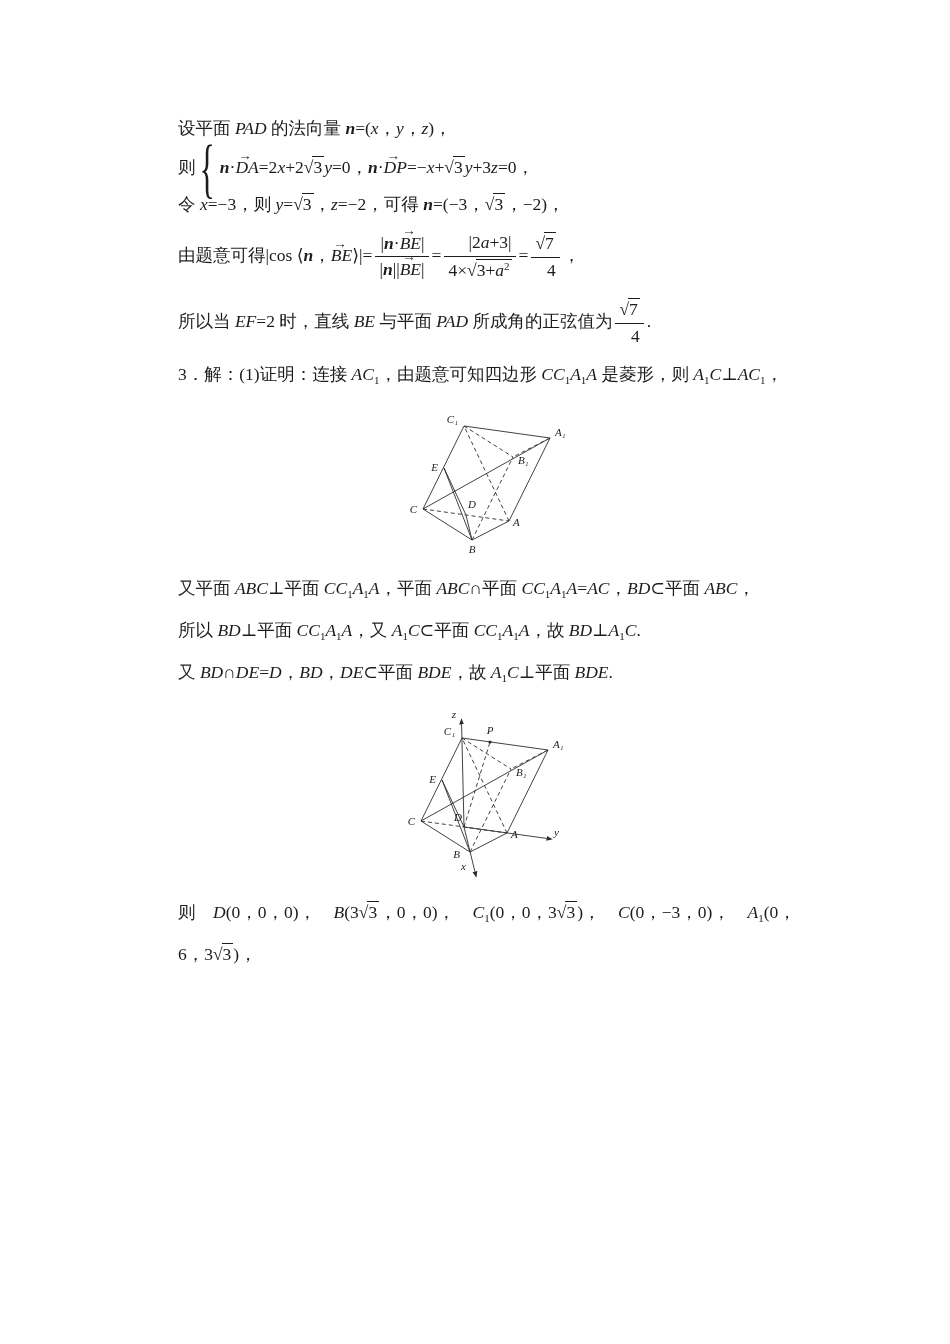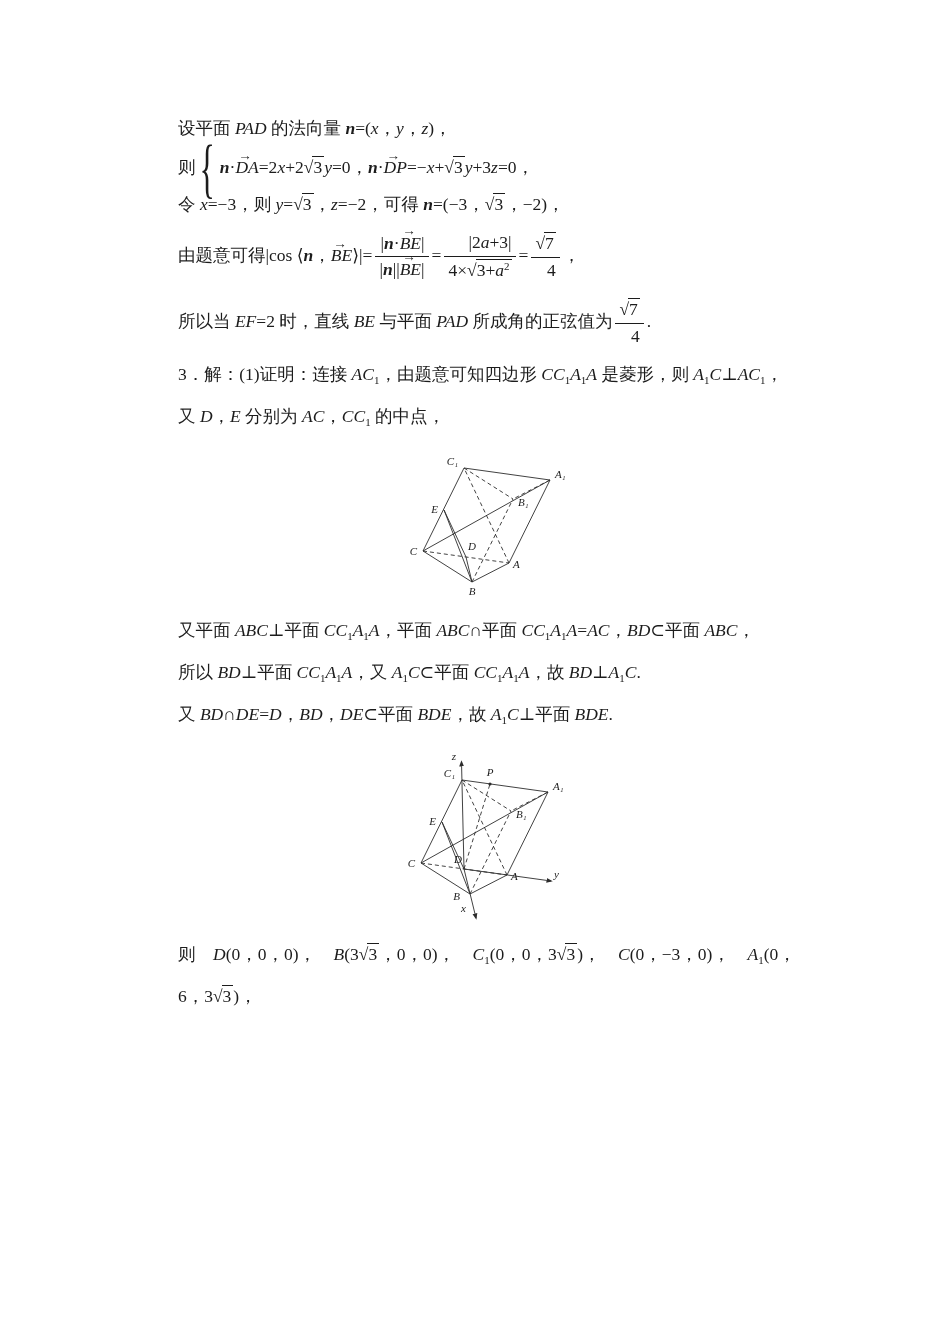--- a/index.html
+++ b/index.html
@@ -65,7 +65,6 @@
   <p class="display">由题意可得|cos ⟨<span class="seg-b">n</span>，<span class="seg-v">BE</span>⟩|=<span class="seg-frac"><span class="num">|<span class="seg-b">n</span>·<span class="seg-v">BE</span>|</span><span class="den">|<span class="seg-b">n</span>||<span class="seg-v">BE</span>|</span></span>=<span class="seg-frac"><span class="num">|2<span class="seg-i">a</span>+3|</span><span class="den">4×<span class="seg-sq"><span class="rad">3+<span class="seg-i">a</span><span class="seg-sup">2</span></span></span></span></span>=<span class="seg-frac"><span class="num"><span class="seg-sq"><span class="rad">7</span></span></span><span class="den">4</span></span>，</p>
   <p class="display2">所以当 <span class="seg-i">EF</span>=2 时，直线 <span class="seg-i">BE</span> 与平面 <span class="seg-i">PAD</span> 所成角的正弦值为<span class="seg-frac"><span class="num"><span class="seg-sq"><span class="rad">7</span></span></span><span class="den">4</span></span>.</p>
   <p class="tline">3．解：(1)证明：连接 <span class="seg-i">AC</span><span class="seg-sub">1</span>，由题意可知四边形 <span class="seg-i">CC</span><span class="seg-sub">1</span><span class="seg-i">A</span><span class="seg-sub">1</span><span class="seg-i">A</span> 是菱形，则 <span class="seg-i">A</span><span class="seg-sub">1</span><span class="seg-i">C</span>⊥<span class="seg-i">AC</span><span class="seg-sub">1</span>，</p>
-  <p class="tline">又 <span class="seg-i">D</span>，<span class="seg-i">E</span> 分别为 <span class="seg-i">AC</span>，<span class="seg-i">CC</span><span class="seg-sub">1</span> 的中点，</p>
 
   <div class="figure">
     <svg width="190" height="152" viewBox="0 0 190 152">

